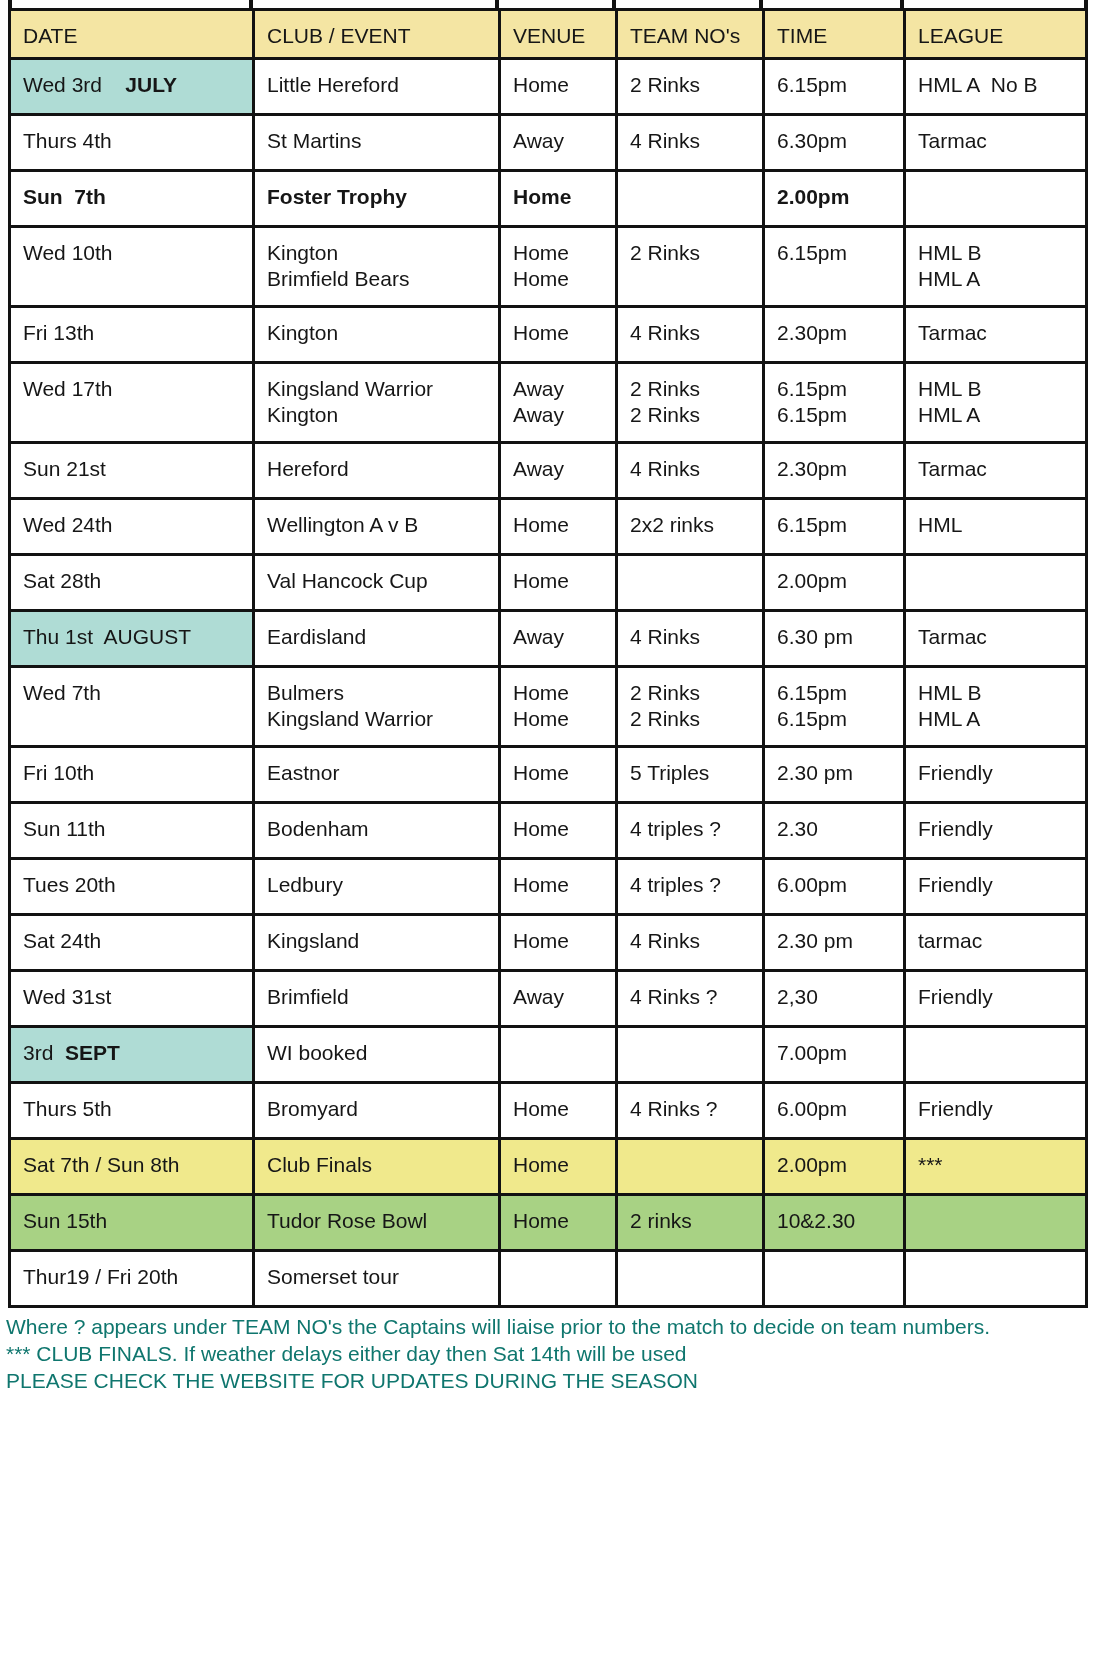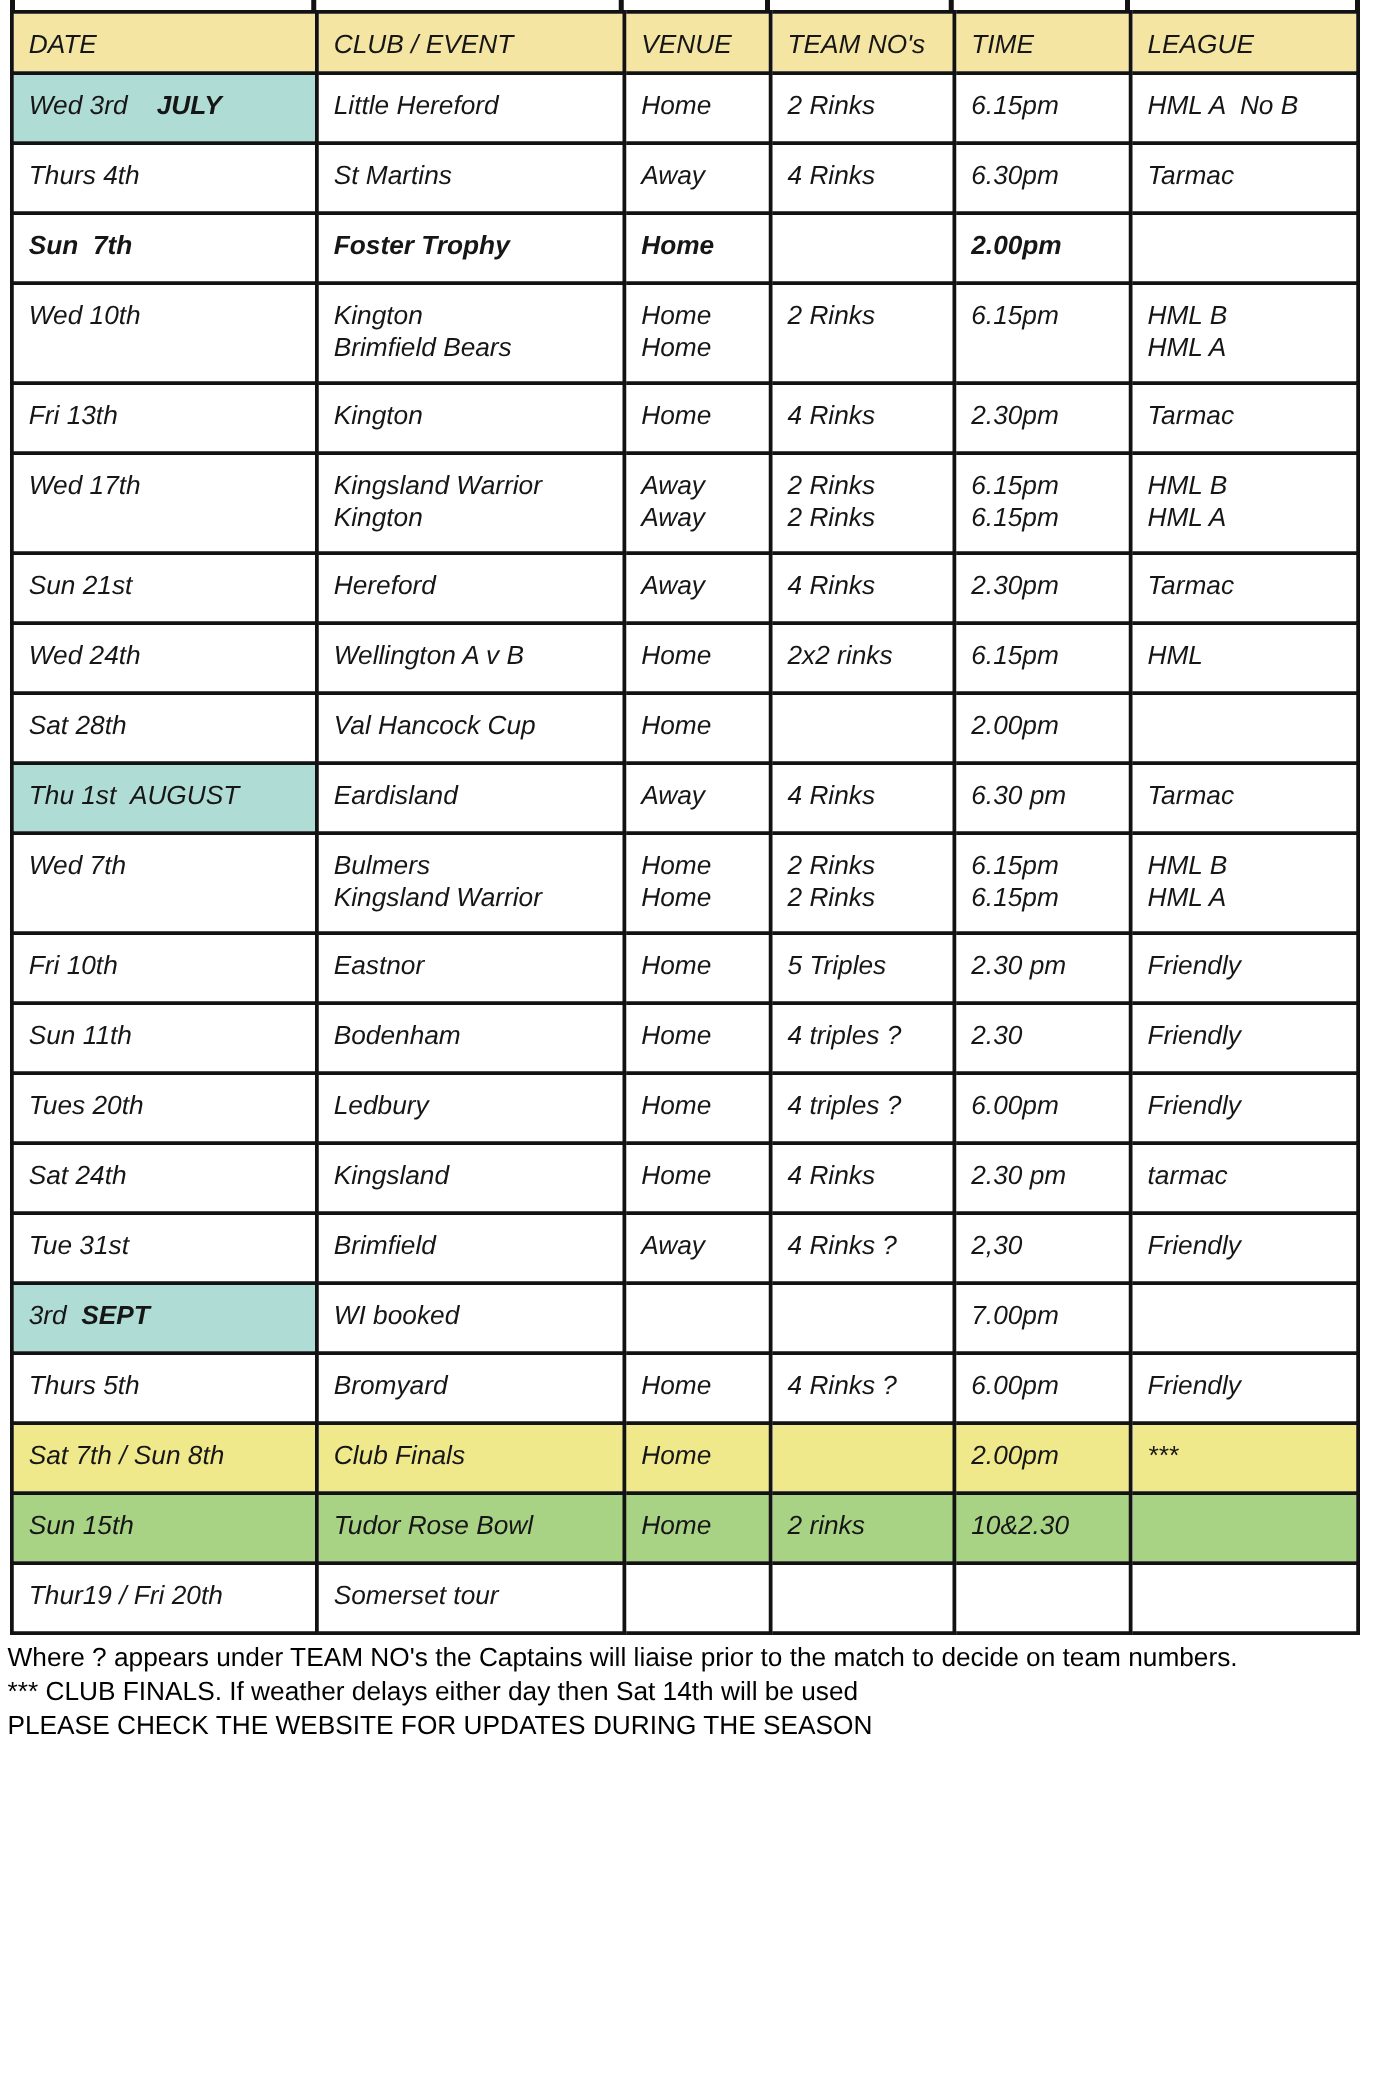--- a/index.html
+++ b/index.html
@@ -28,7 +28,6 @@
     table-layout: fixed;
     margin: 8px 0 0 8px;
     width: 1080px;
-    font-style: italic;
   }
   th, td {
     border: 3px solid #121212;

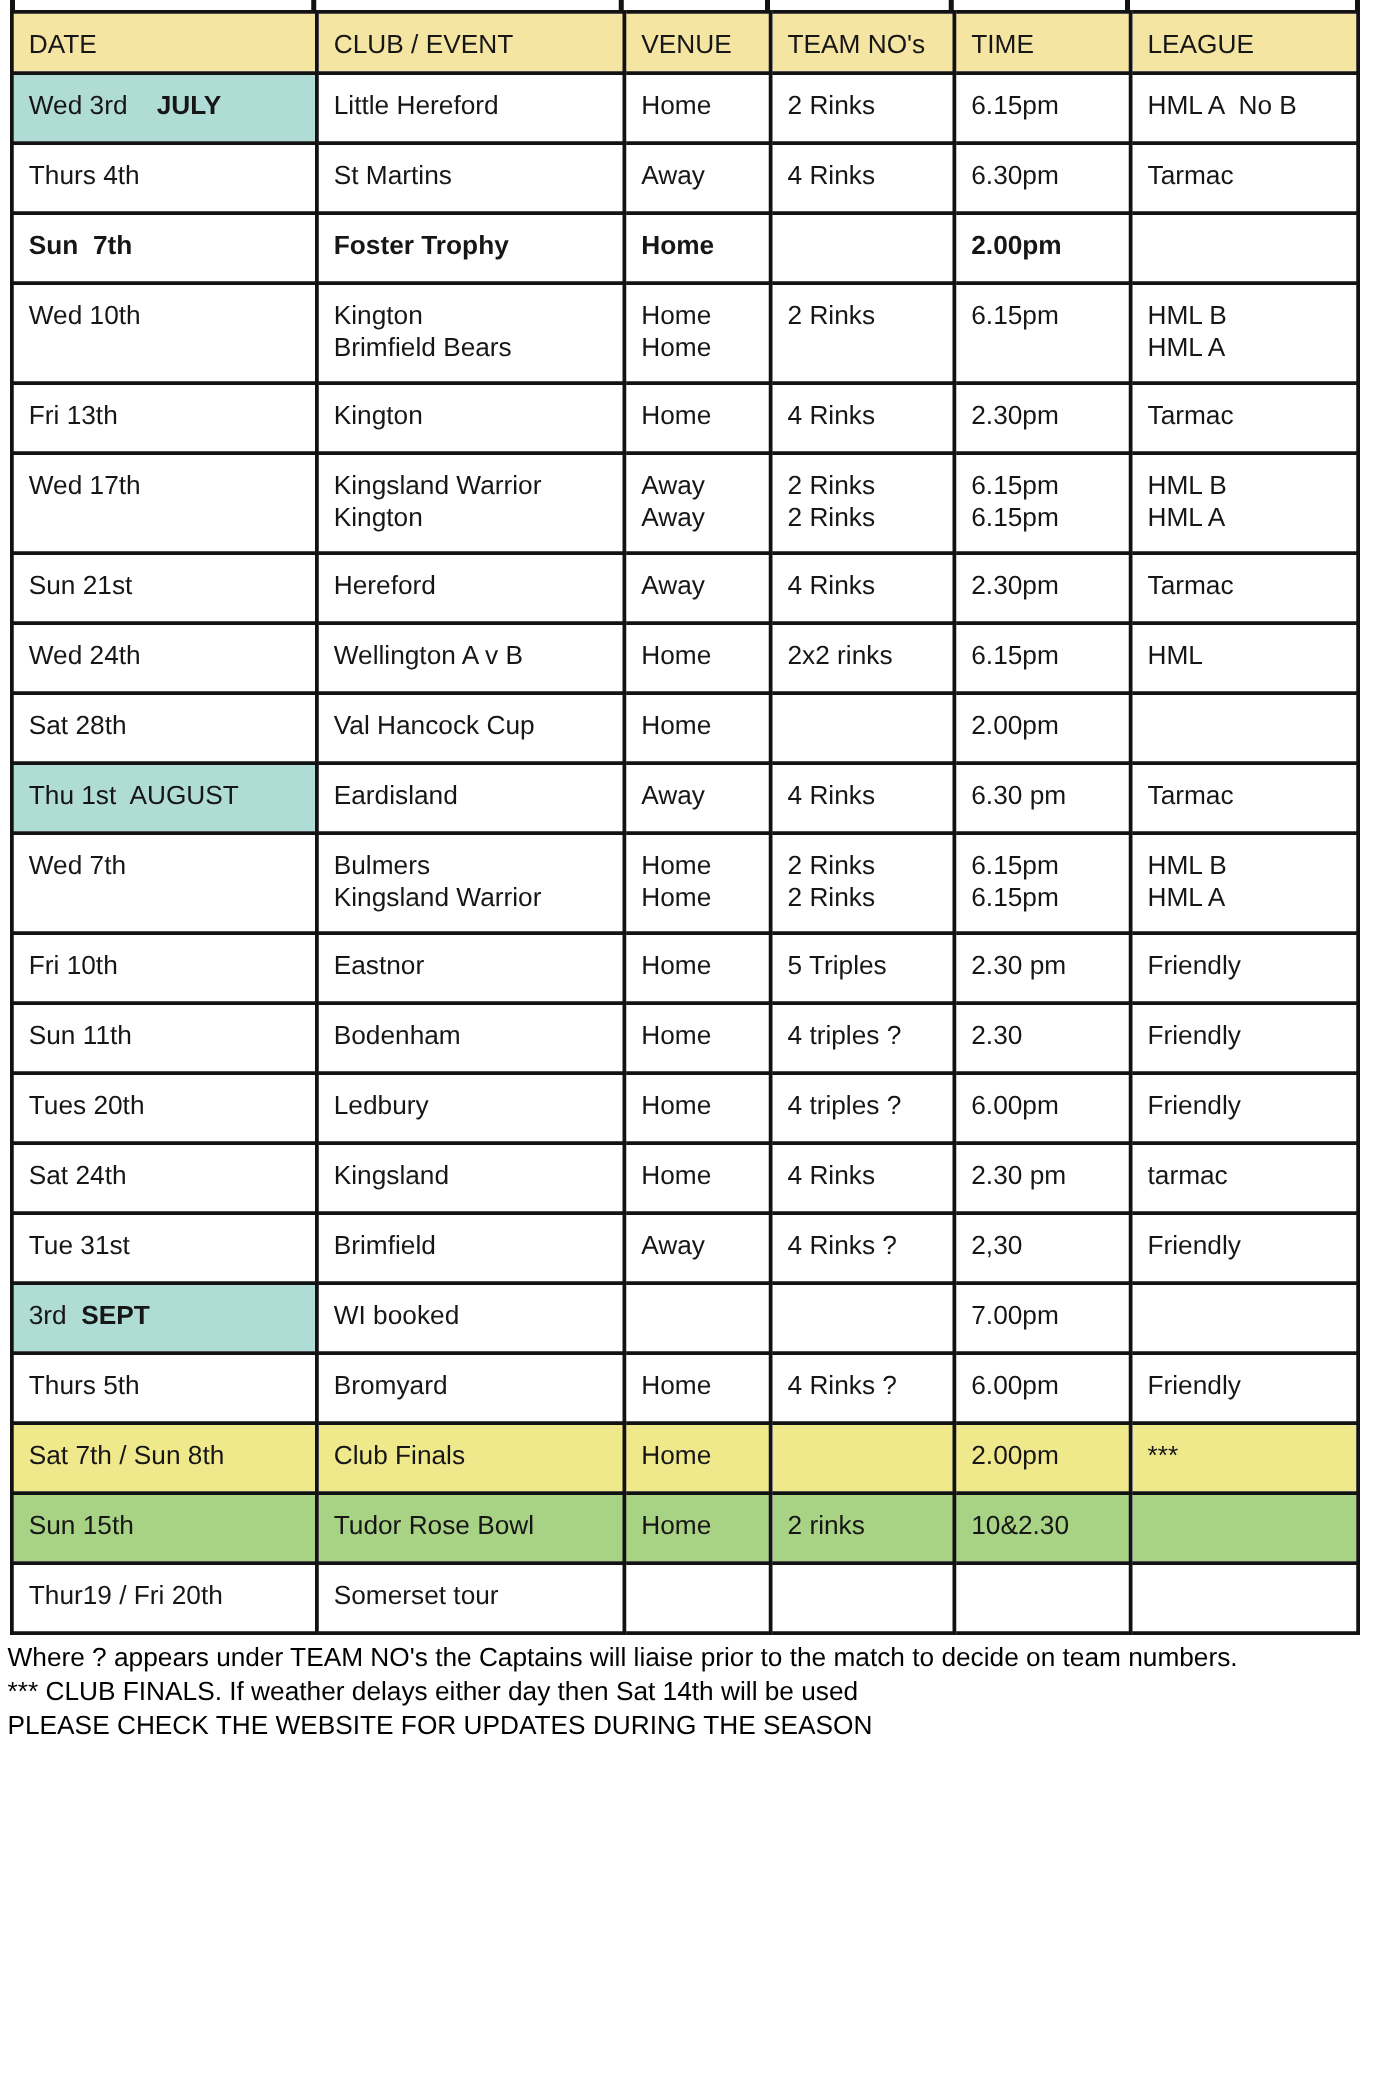--- a/index.html
+++ b/index.html
@@ -225,7 +225,7 @@
         <td>tarmac</td>
       </tr>
       <tr class="row-std">
-        <td>Tue 31st</td>
+        <td>Wed 31st</td>
         <td>Brimfield</td>
         <td>Away</td>
         <td>4 Rinks ?</td>

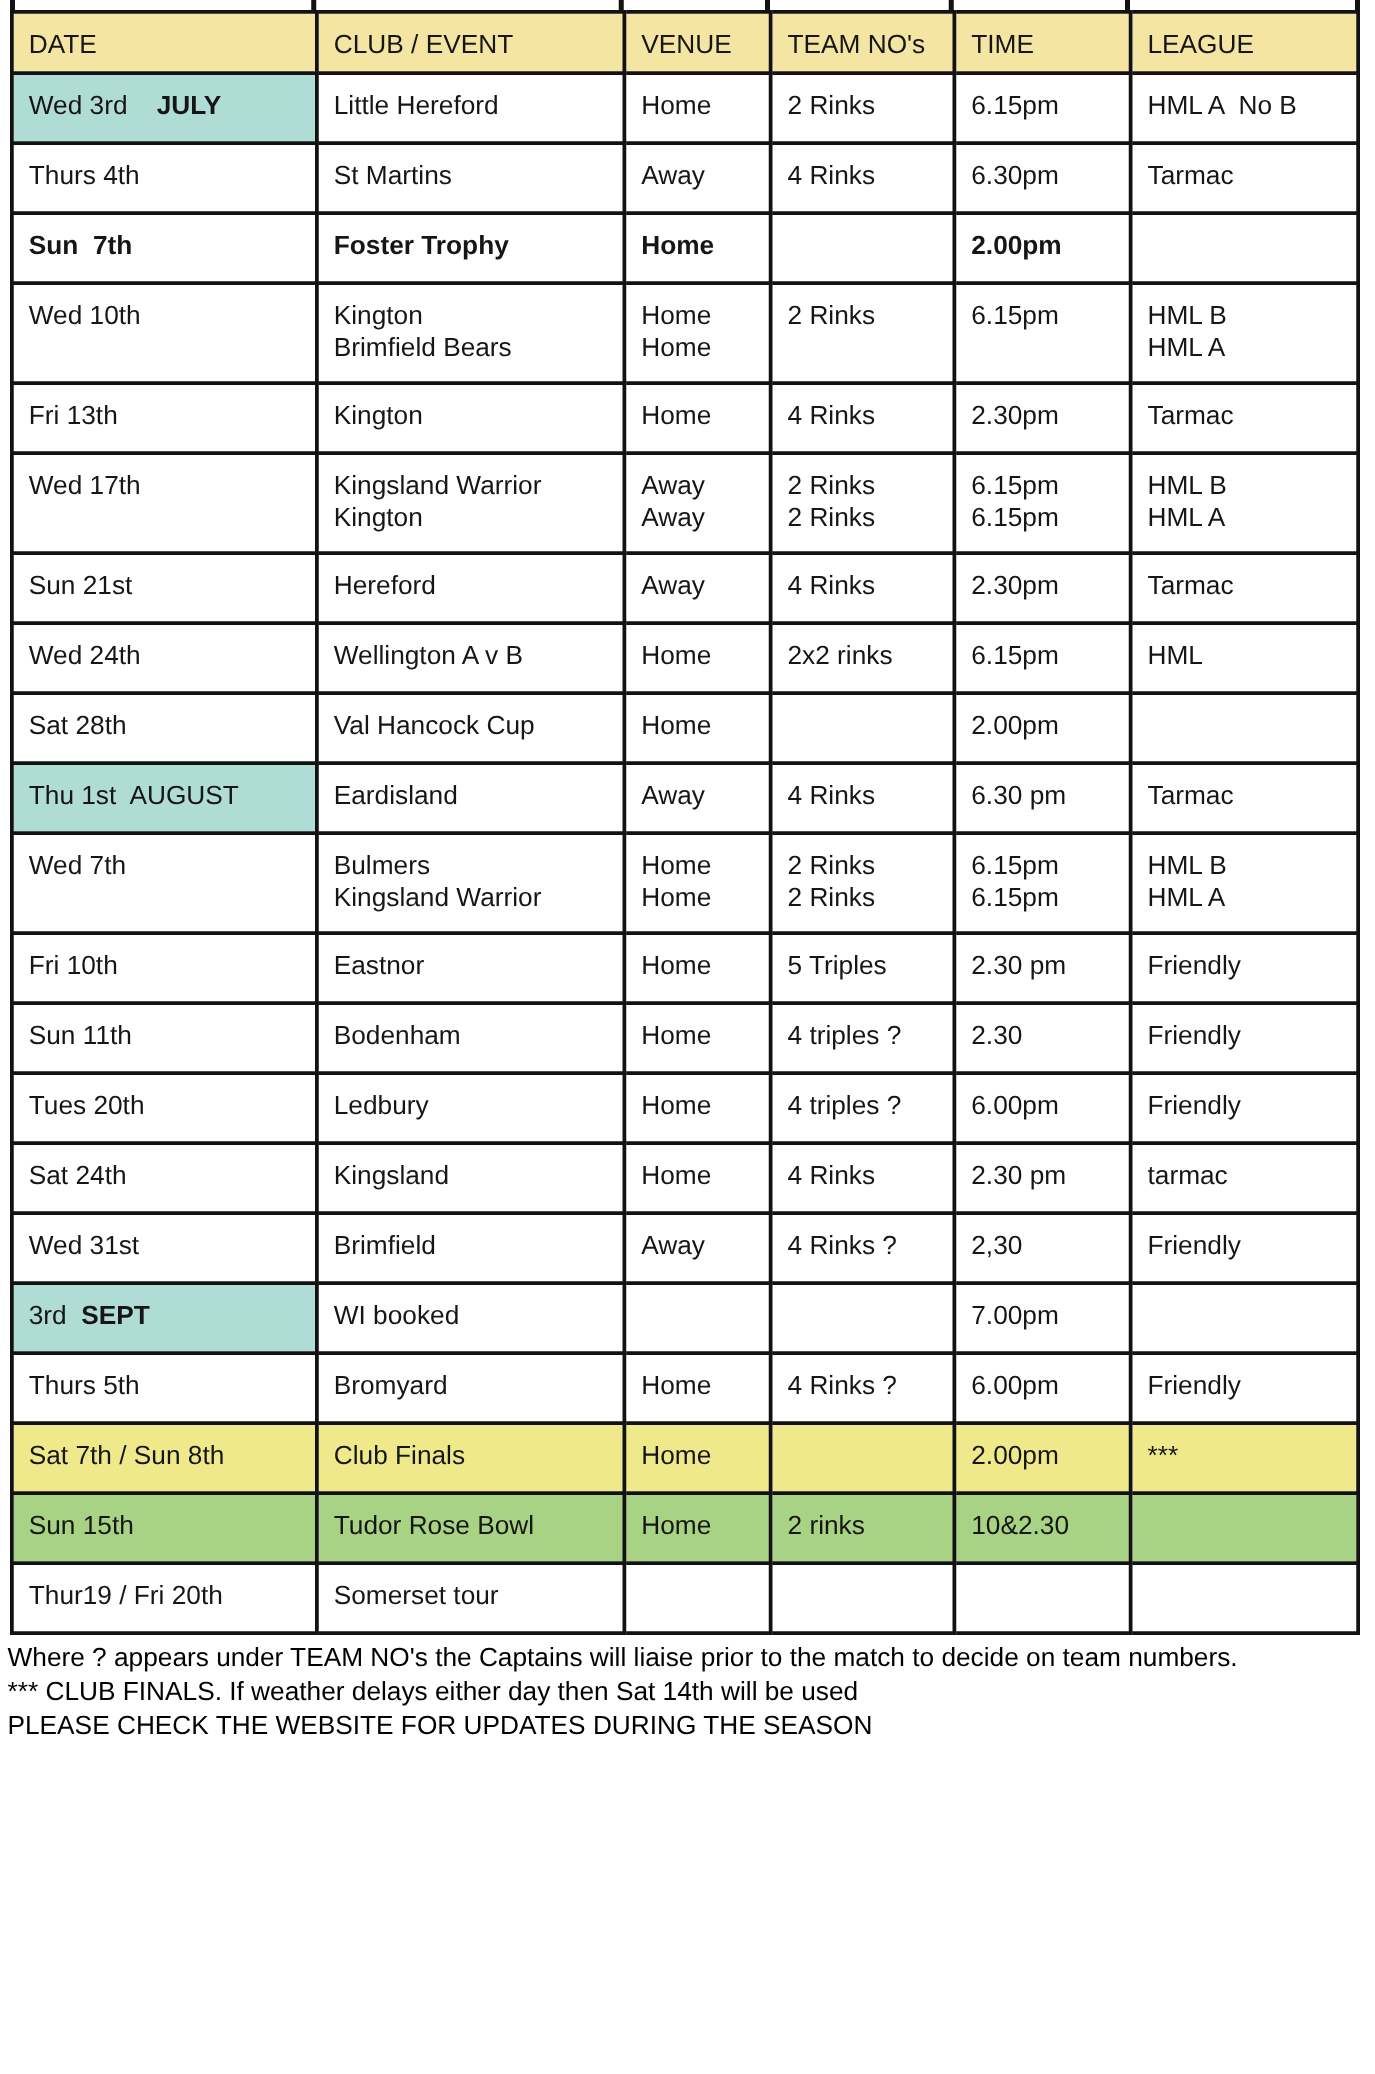--- a/index.html
+++ b/index.html
@@ -55,7 +55,7 @@
     margin: 5px 0 0 6px;
     font-size: 21px;
     line-height: 27px;
-    color: #000000;
+    color: #0f766e;
   }
 </style>
 </head>

